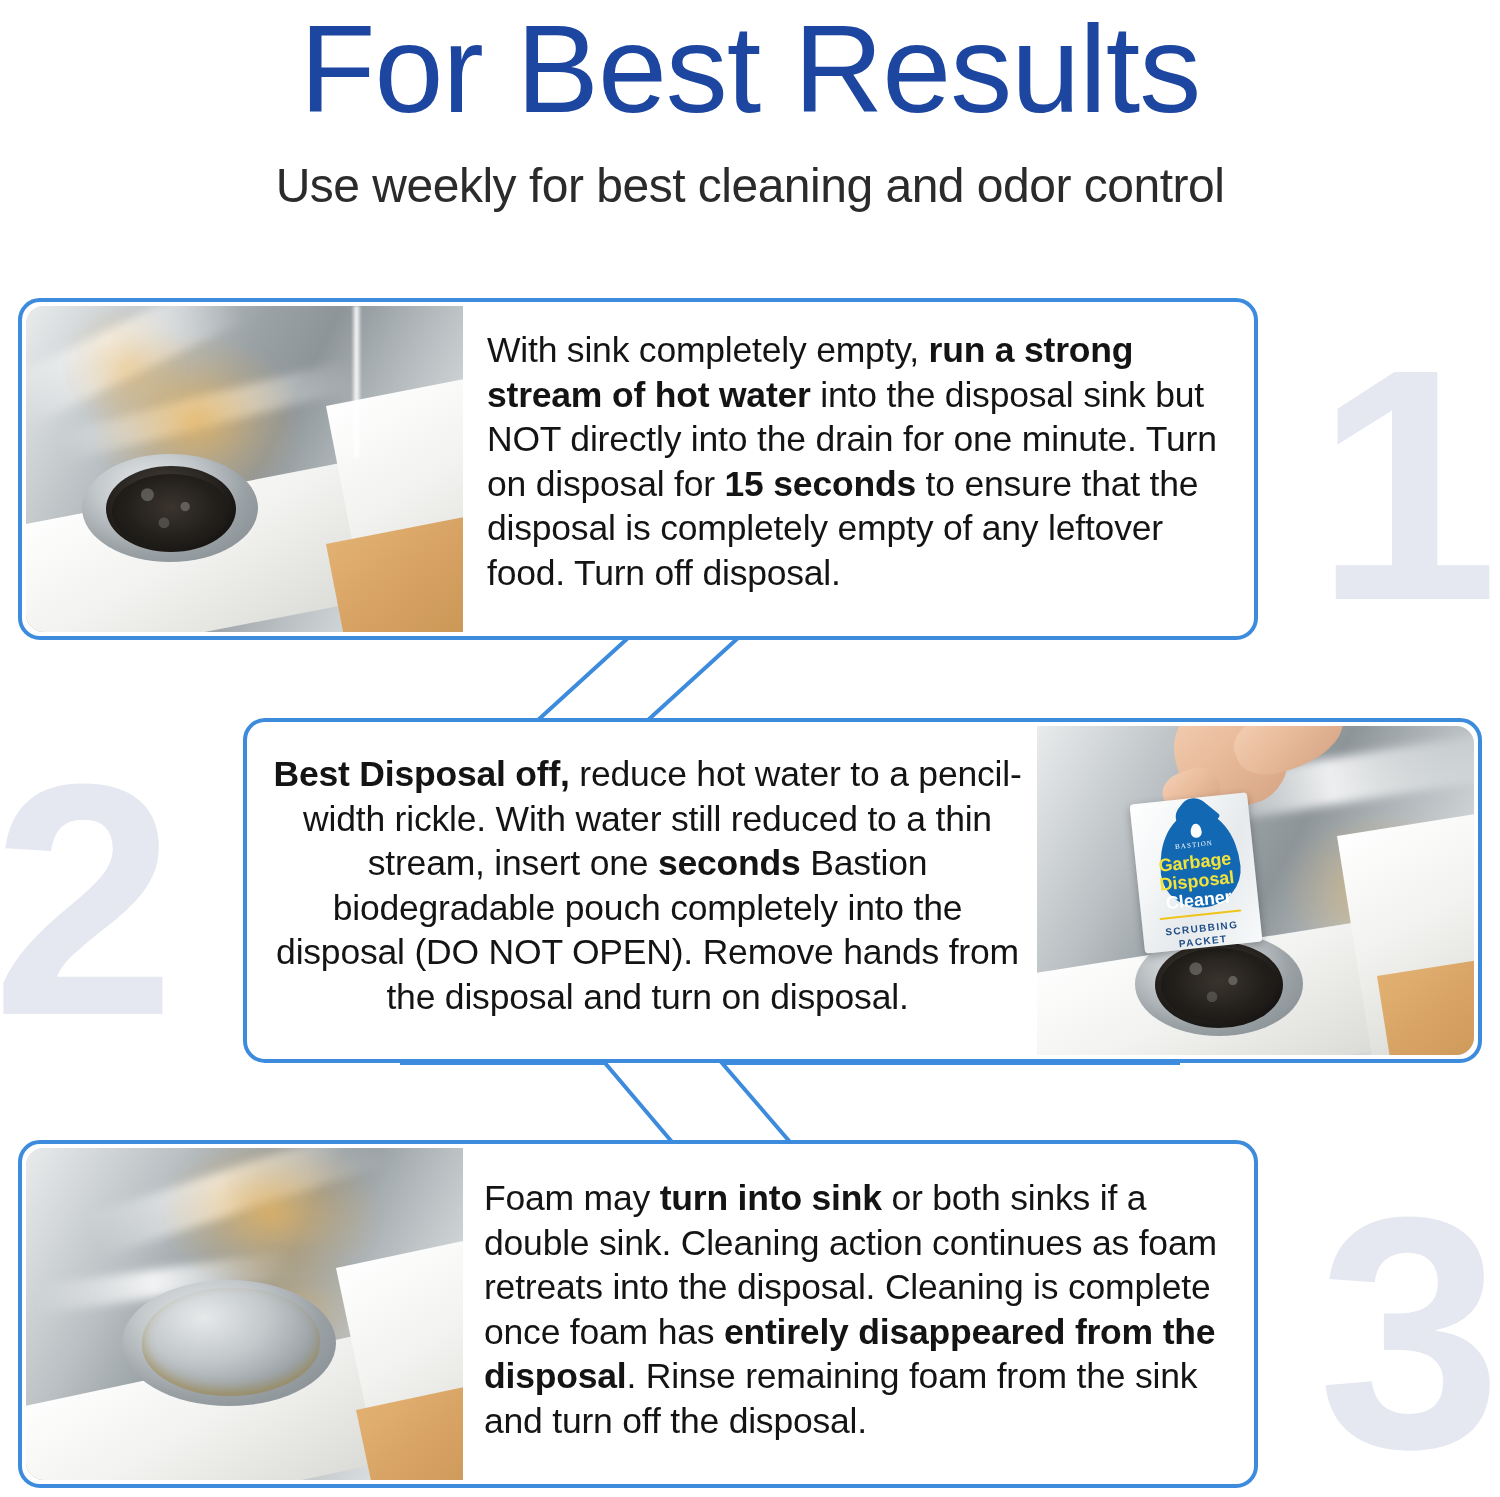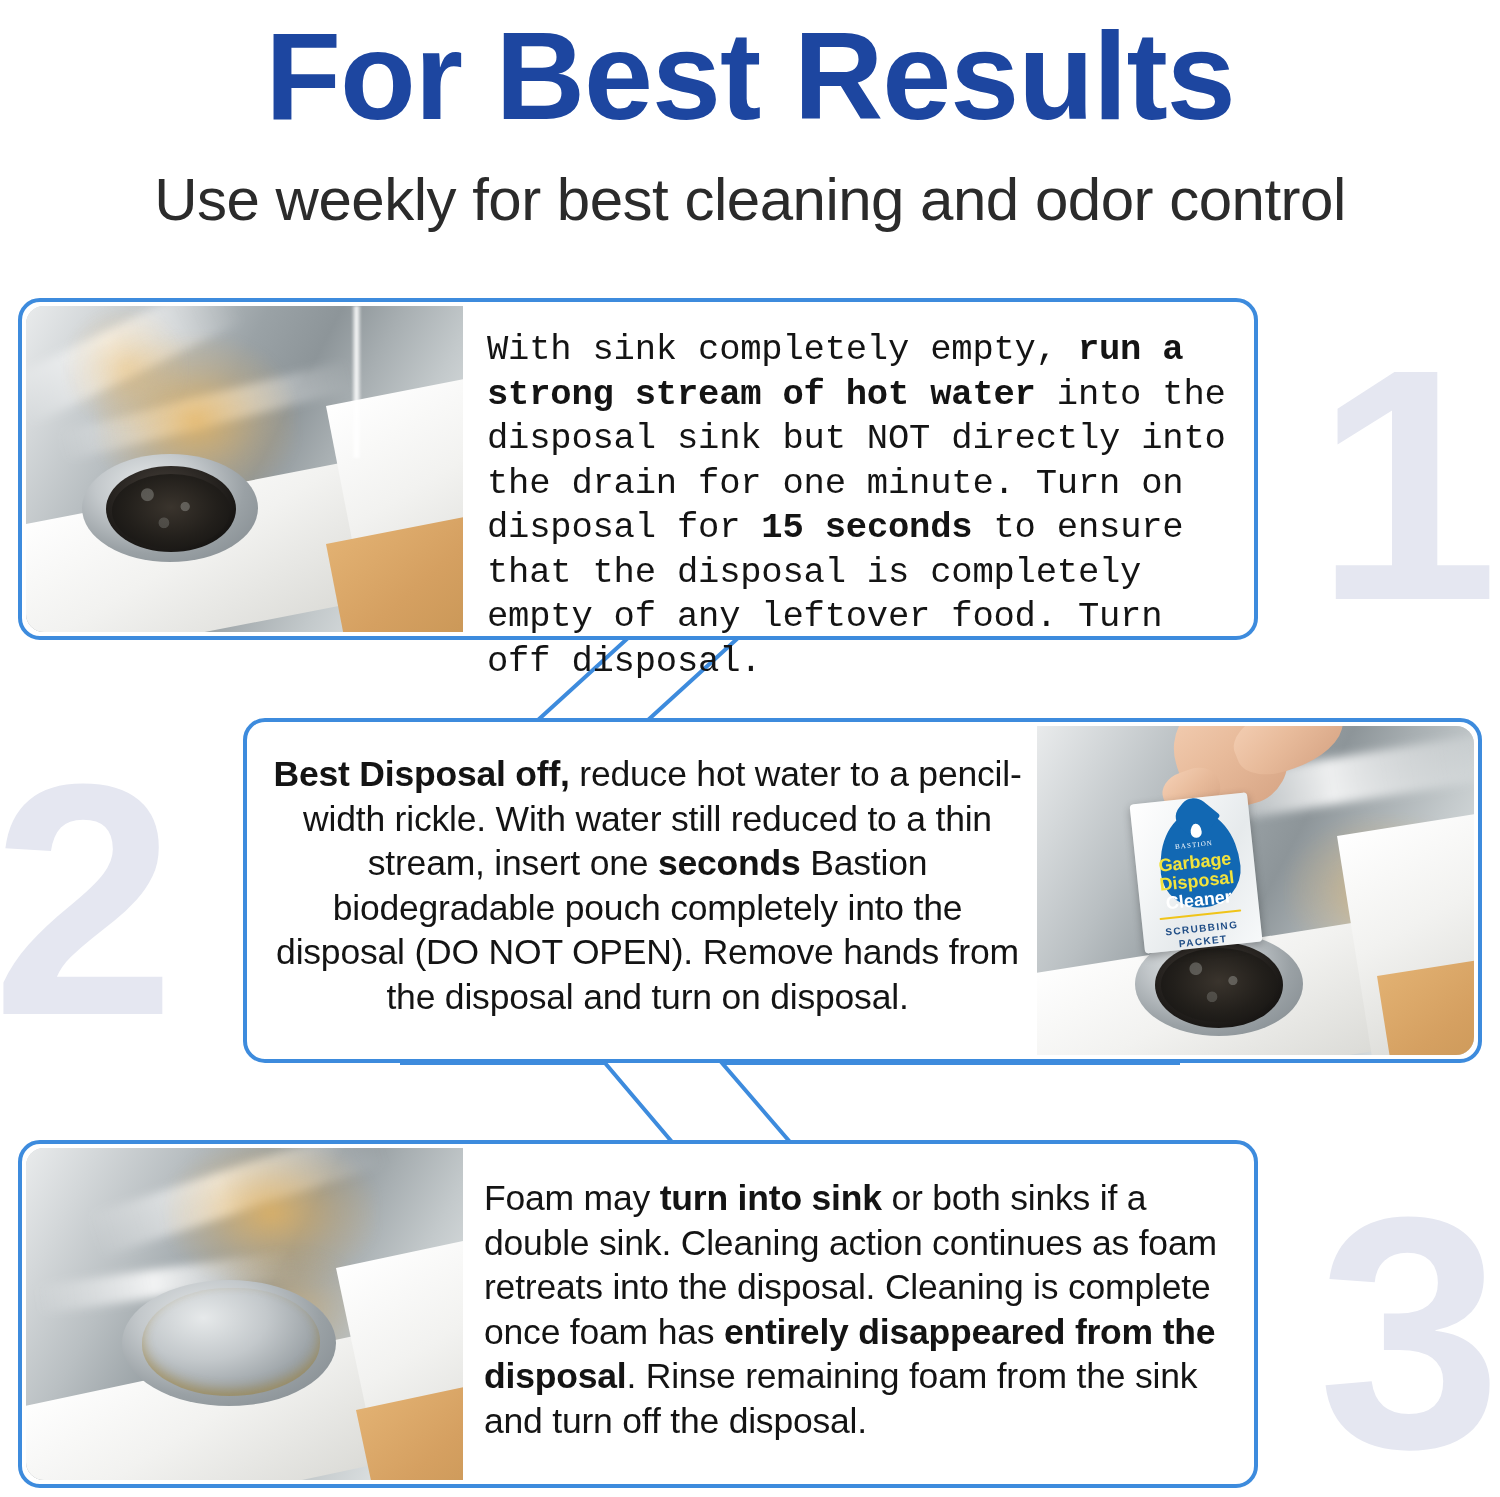--- a/index.html
+++ b/index.html
@@ -29,11 +29,11 @@
   }
   .title {
     font-size: 124px;
-    font-weight: 700;
+    font-weight: 400;
     color: #1d46a0;
     letter-spacing: -1px;
     line-height: 1.02;
-    margin-top: 13px;
+    margin-top: 6px;
     font-family: "Liberation Sans", sans-serif;
   }
   .subtitle {

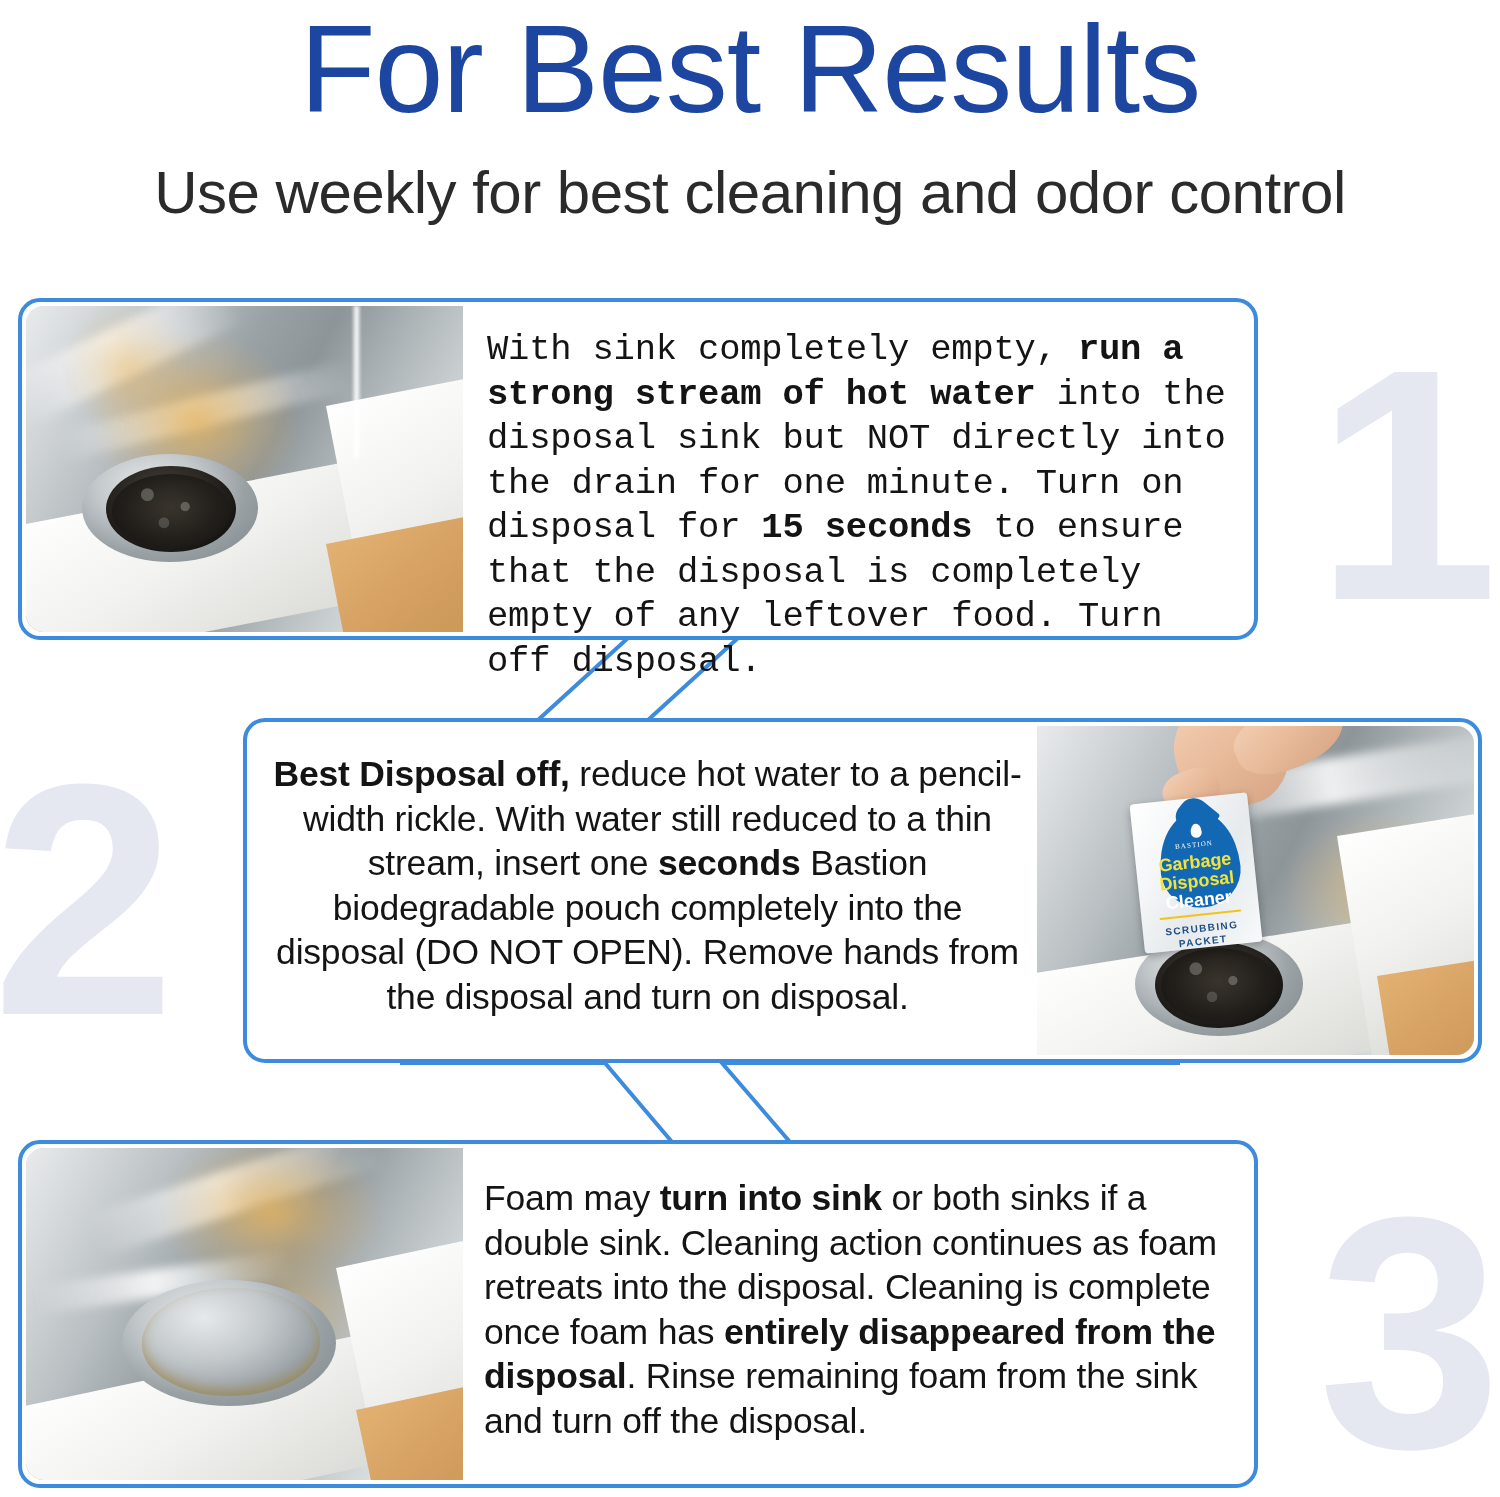--- a/index.html
+++ b/index.html
@@ -37,7 +37,7 @@
     font-family: "Liberation Sans", sans-serif;
   }
   .subtitle {
-    font-size: 60px;
+    font-size: 48px;
     font-weight: 400;
     color: #2b2b2b;
     line-height: 1.1;

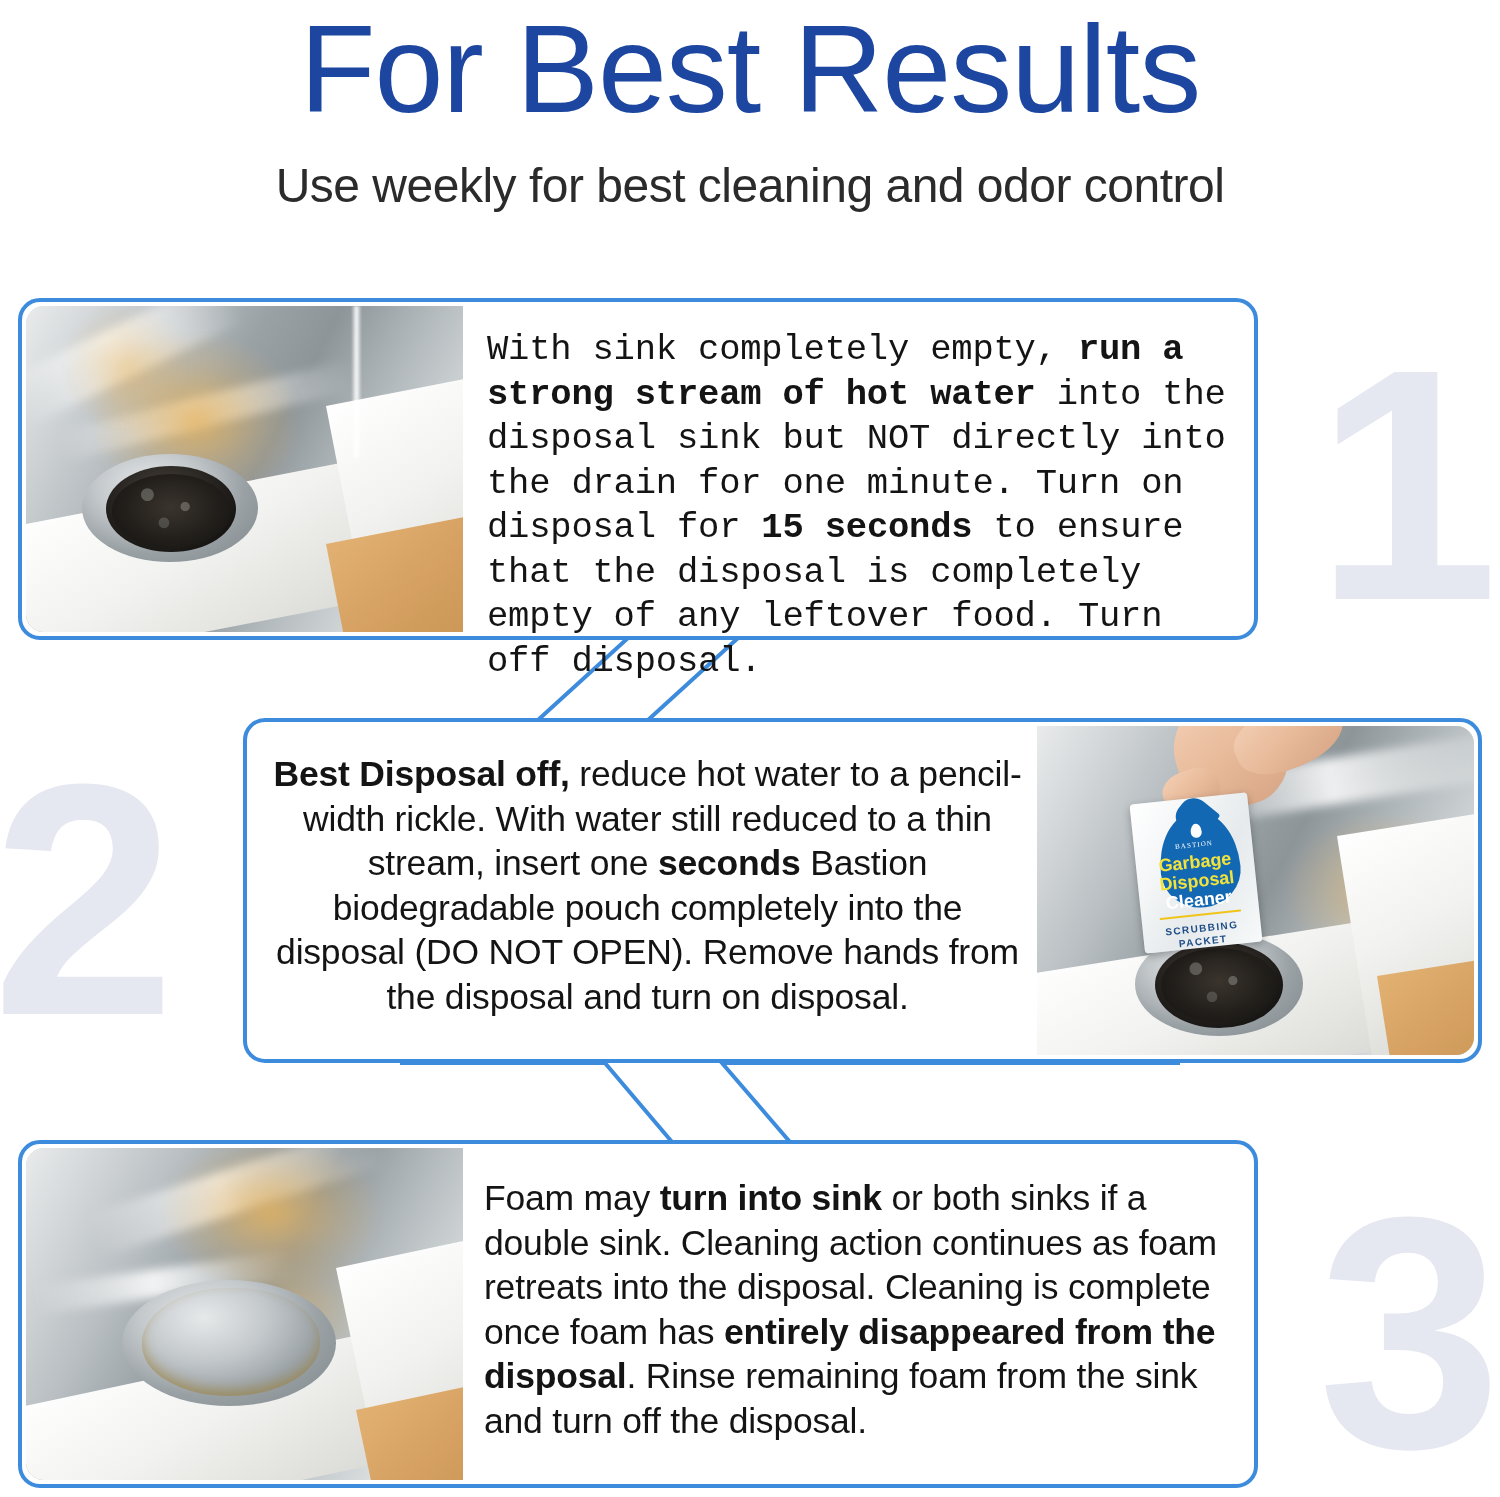--- a/index.html
+++ b/index.html
@@ -88,7 +88,7 @@
     letter-spacing: -0.2px;
   }
   .btext b { font-weight: 700; }
-  #text-1 { left: 465px; top: 26px;  width: 755px; text-align: left; font-family: Liberation Mono, monospace; }
+  #text-1 { left: 465px; top: 26px;  width: 755px; text-align: left; }
   #text-2 { left: 18px;  top: 30px;  width: 765px; text-align: center; }
   #text-3 { left: 462px; top: 32px;  width: 760px; text-align: left; }
 

